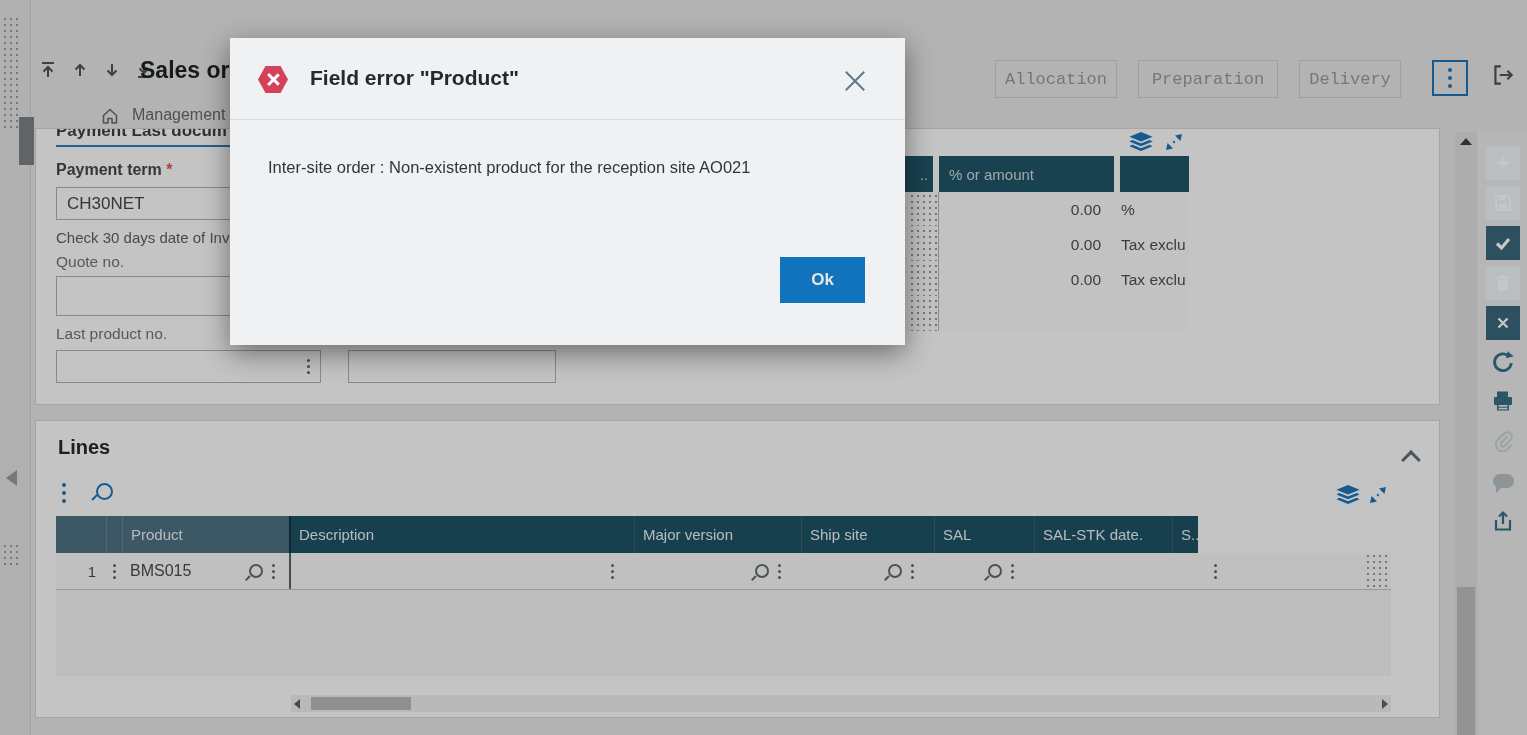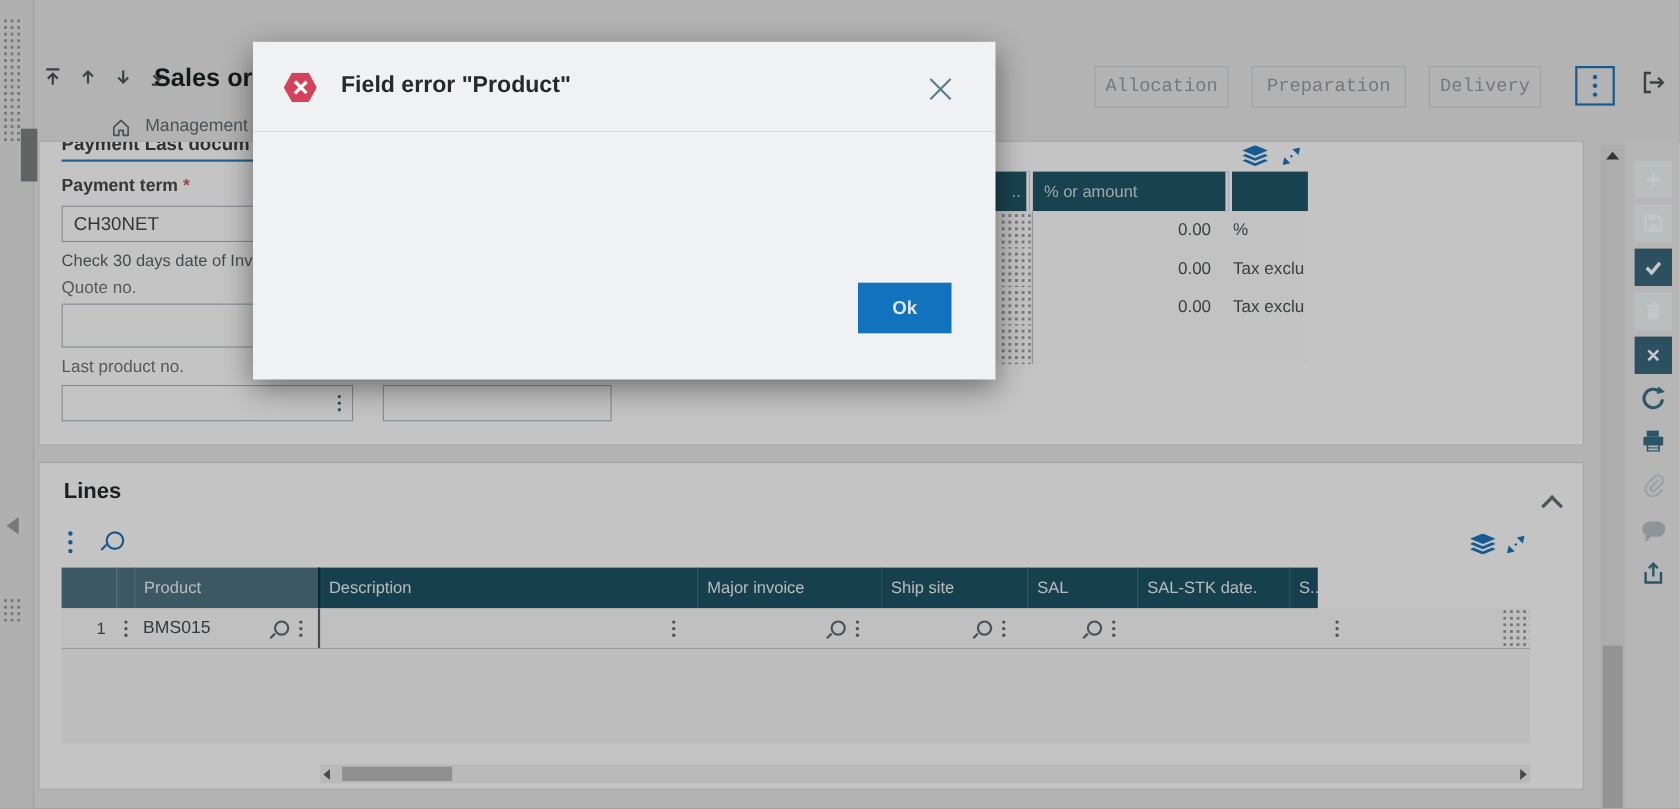--- a/index.html
+++ b/index.html
@@ -476,6 +476,7 @@
       <span class="modal-title">Field error "Product"</span>
       <span class="modal-close"></span>
     </div>
+    <div class="modal-msg">Inter-site order : Non-existent product for the reception site AO021</div>
     <div class="ok-btn">Ok</div>
   </div>
 

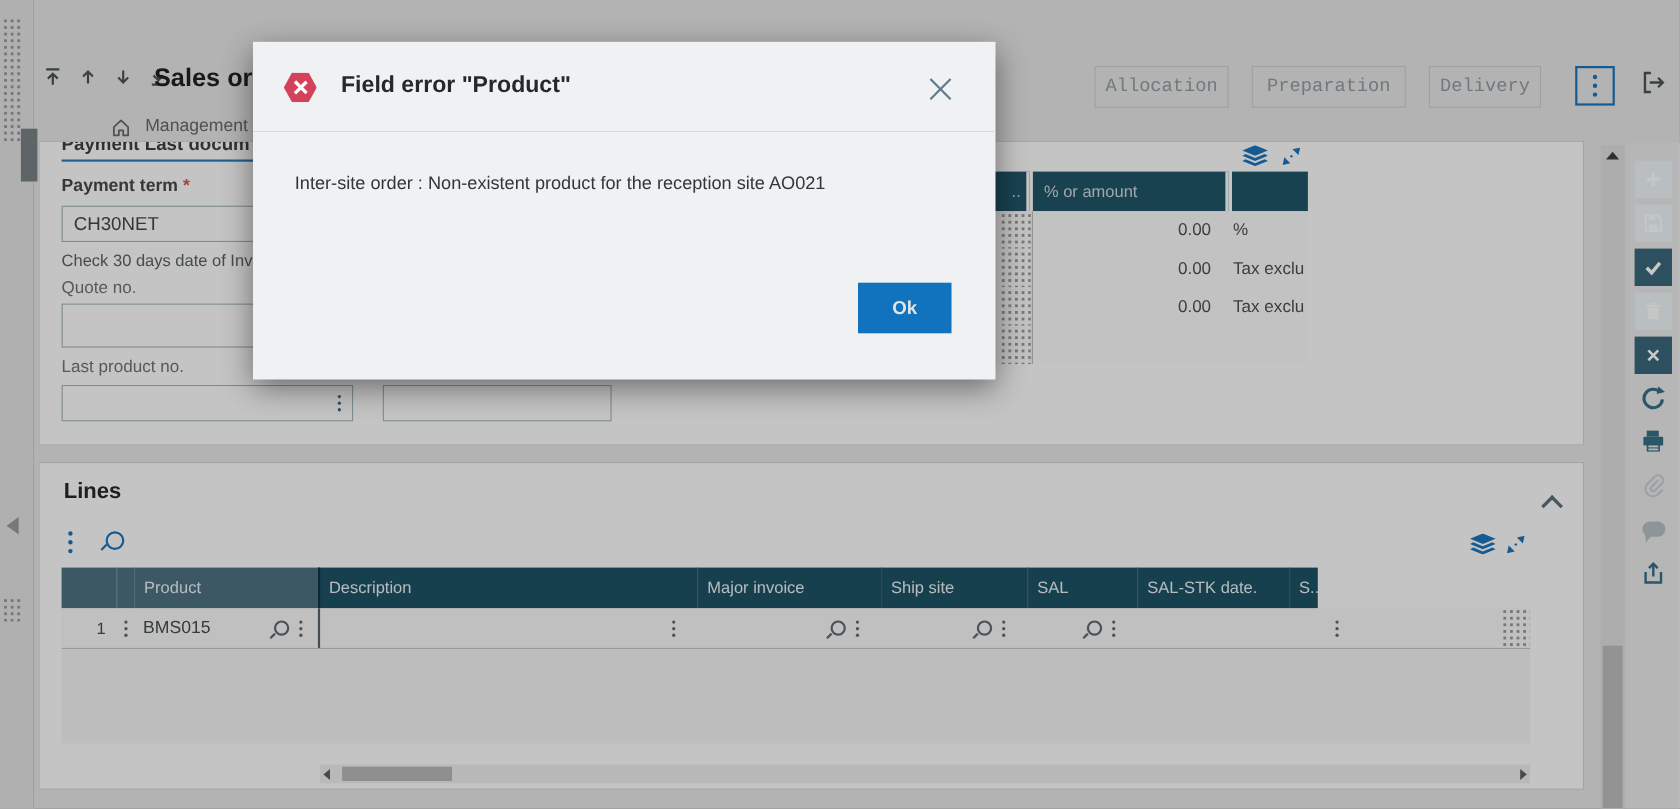--- a/index.html
+++ b/index.html
@@ -313,7 +313,7 @@
       <div class="gh frozen c1"></div>
       <div class="gh frozen c2">Product</div>
       <div class="gh desc-b c3">Description</div>
-      <div class="gh c4">Major invoice</div>
+      <div class="gh c4">Major version</div>
       <div class="gh c5">Ship site</div>
       <div class="gh c6">SAL</div>
       <div class="gh c8">SAL-STK date.</div>

